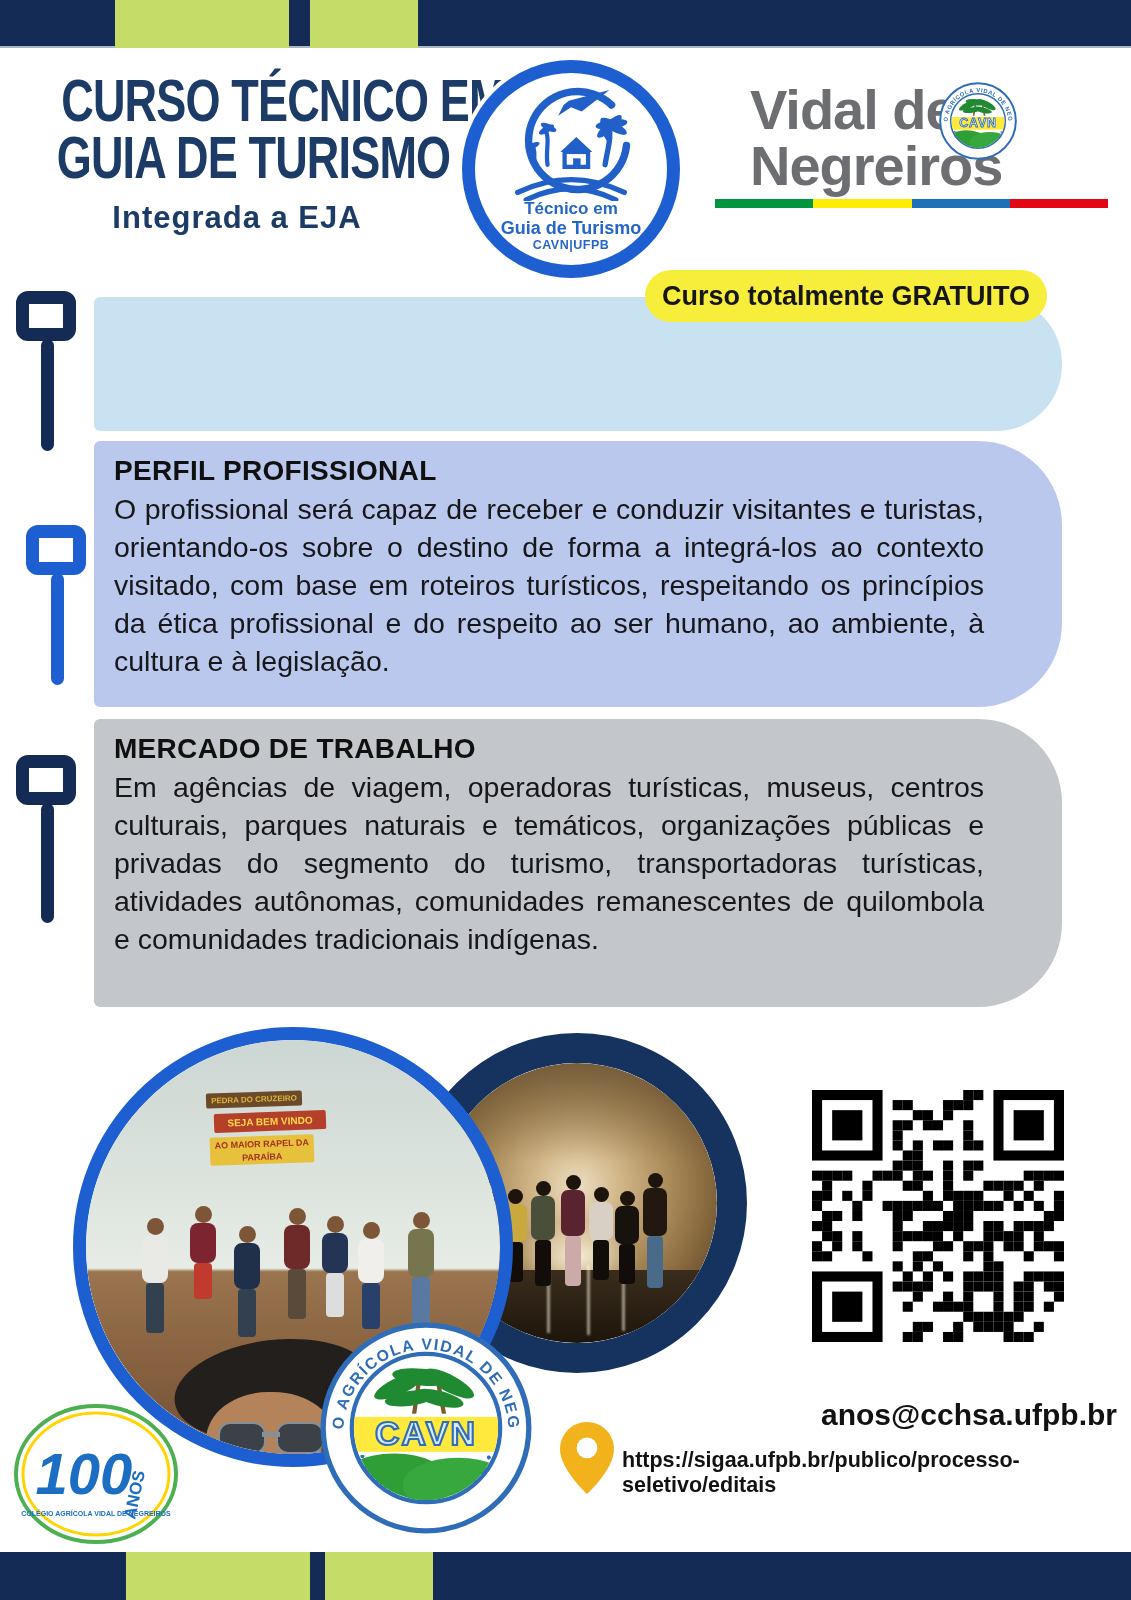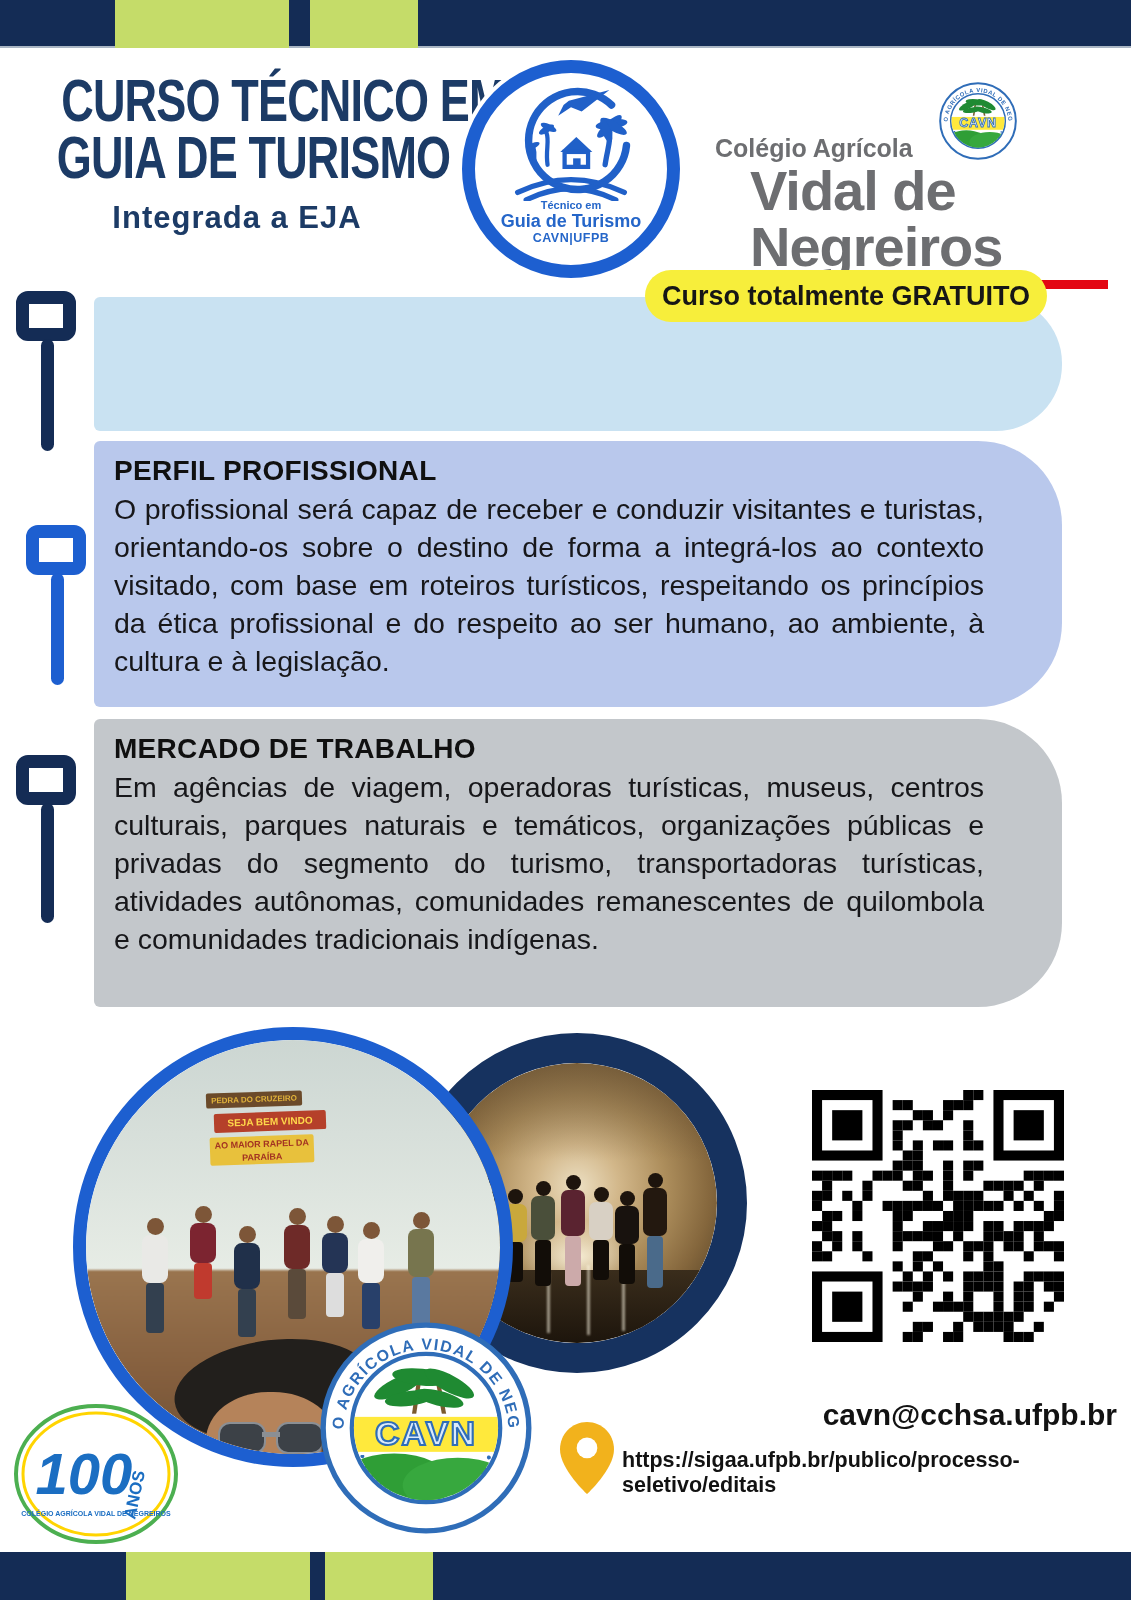--- a/index.html
+++ b/index.html
@@ -207,7 +207,6 @@
         <ellipse cx="130" cy="154" rx="52" ry="26" fill="#37a83e"></ellipse>
       </g>
     </svg>
-    <div class="sl-line1">Colégio Agrícola</div>
     <div class="sl-line2">Vidal de Negreiros</div>
     <div class="sl-bar">
       <div style="background:#009640"></div>

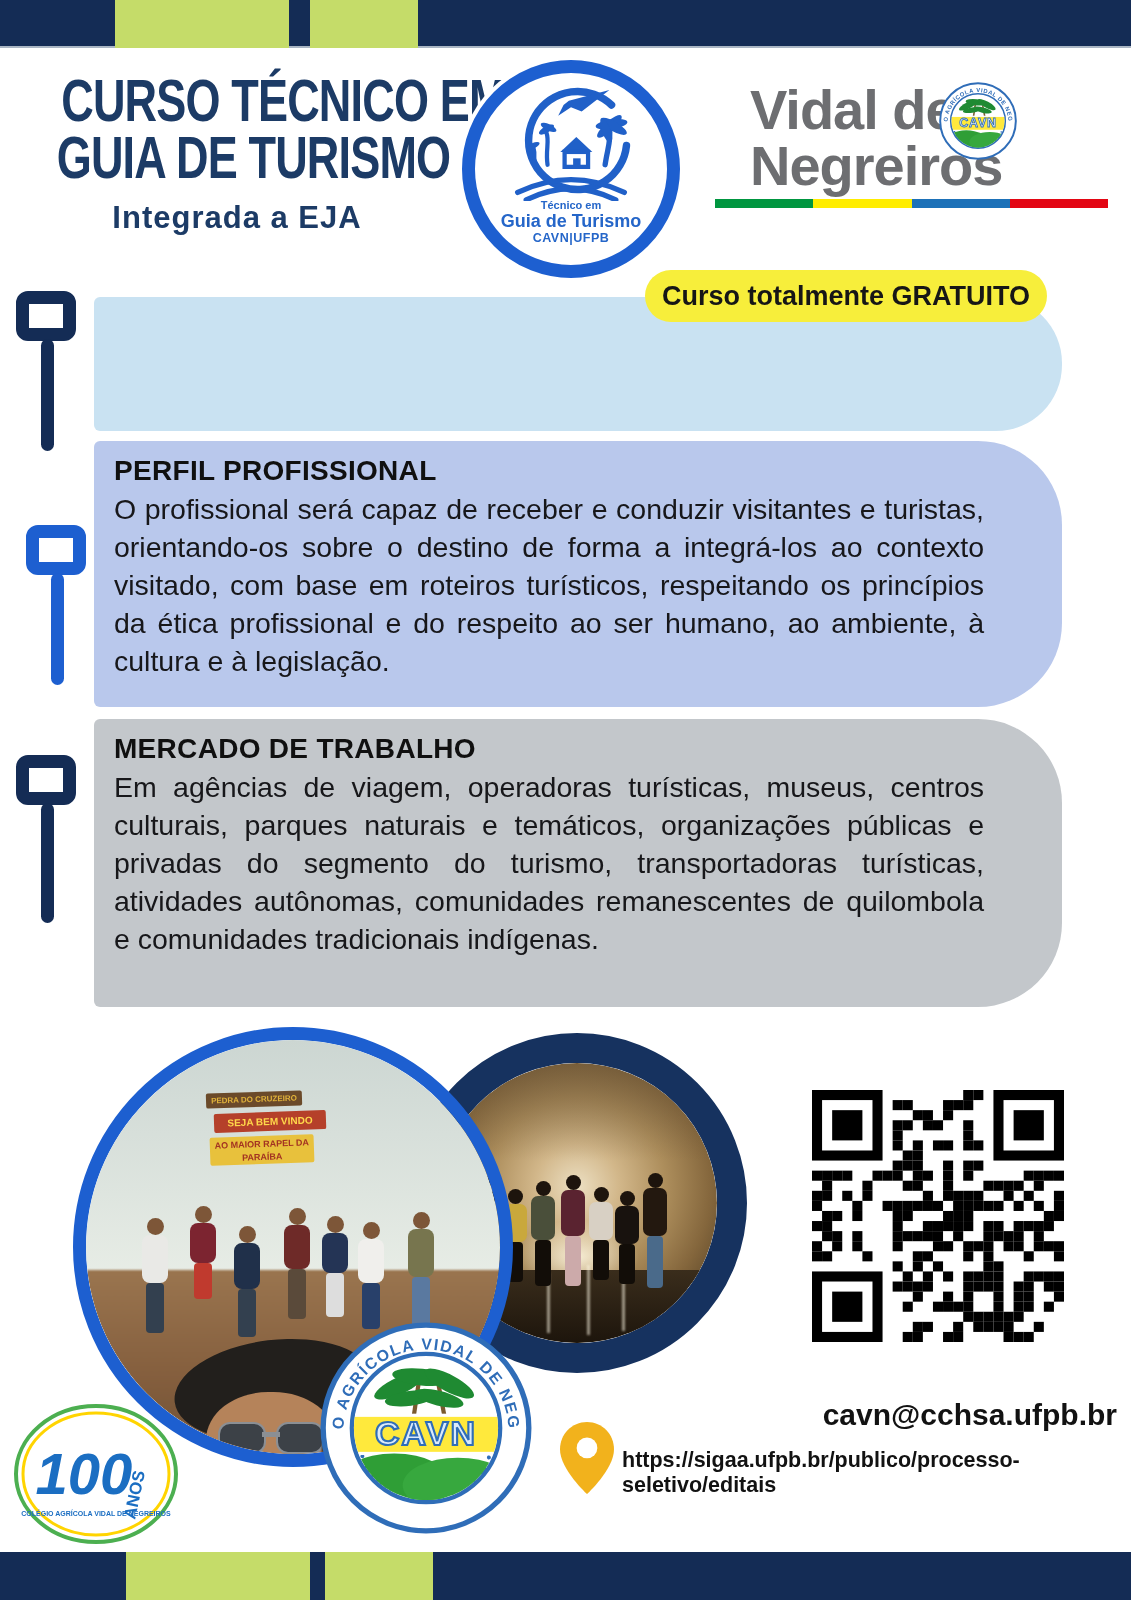--- a/index.html
+++ b/index.html
@@ -27,7 +27,7 @@
     background:#fff;border:13px solid var(--blue);box-shadow:0 0 0 4px #fff;}
   .course-logo svg{position:absolute;left:6px;top:0;width:180px;height:128px;}
   .course-logo .cl-text{position:absolute;left:0;right:0;top:126px;text-align:center;color:#2566c9;line-height:1.12;}
-  .cl-t1{font-size:11px;font-weight:700;}
+  .cl-t1{font-size:17px;font-weight:700;}
   .cl-t2{font-size:18px;font-weight:800;}
   .cl-t3{font-size:12.5px;font-weight:700;letter-spacing:.5px;}
 

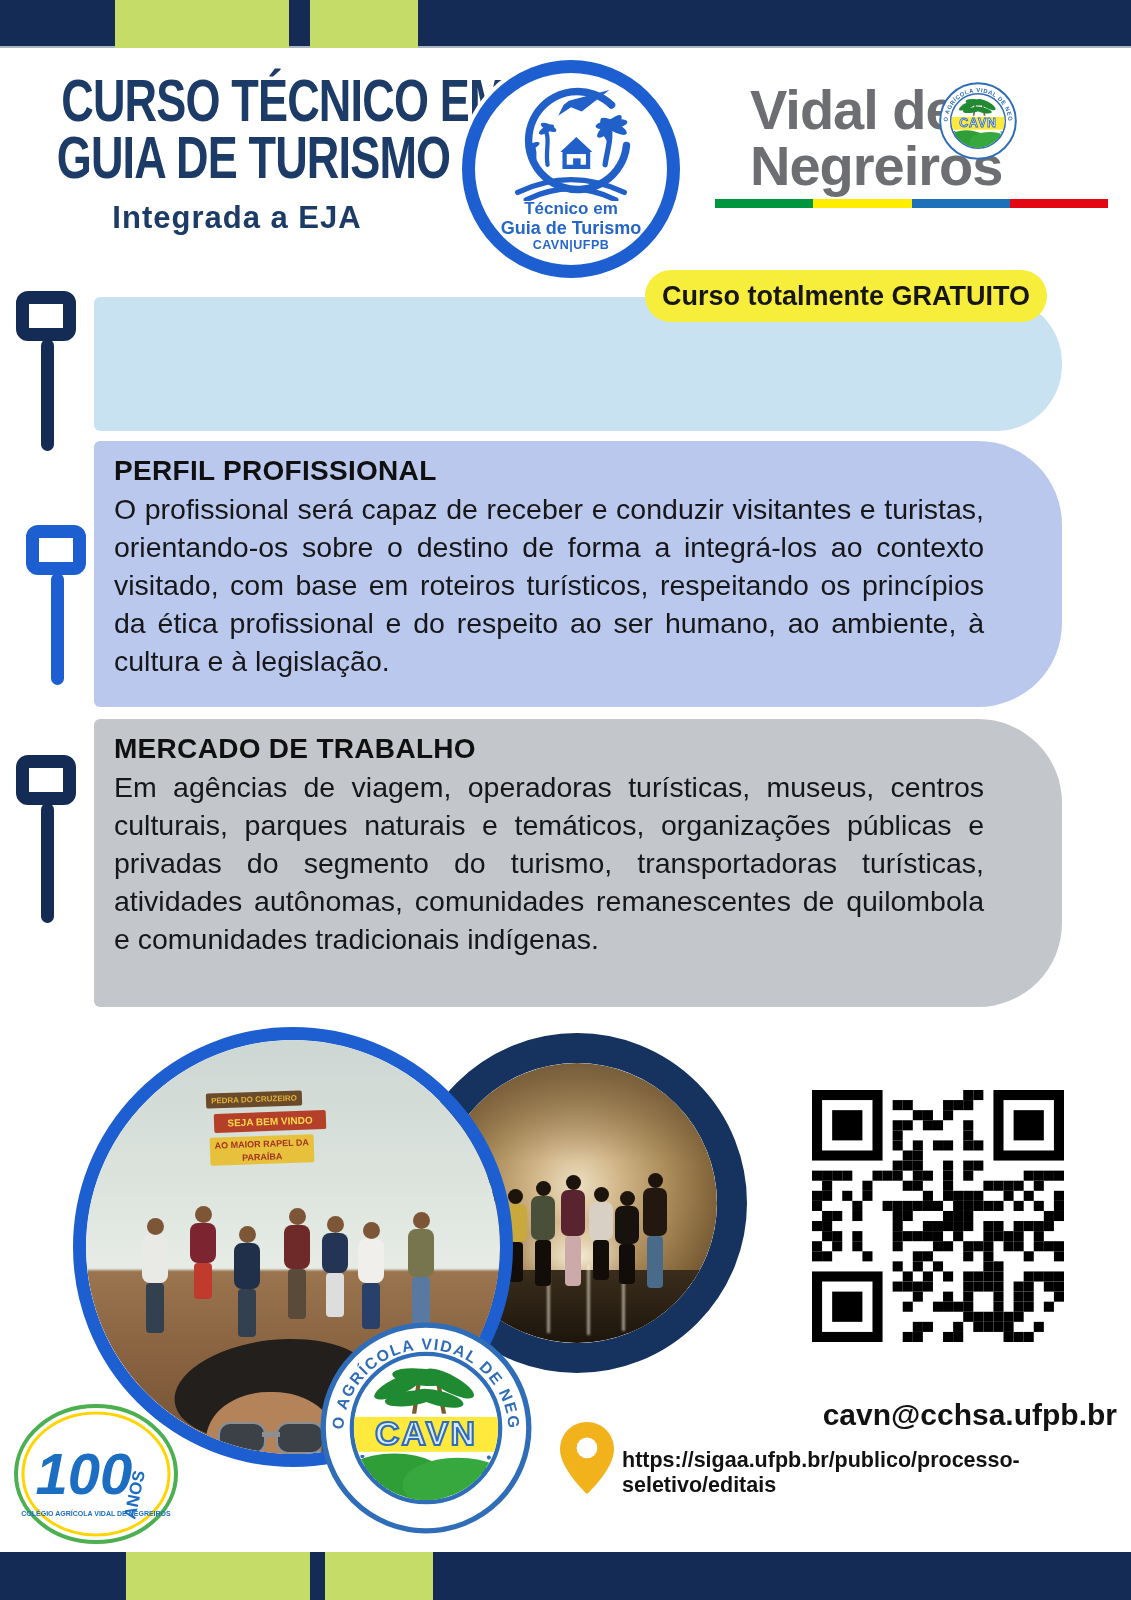--- a/index.html
+++ b/index.html
@@ -600,7 +600,7 @@
       <rect x="20" y="200" width="30" height="30" fill="#000"></rect>
     </svg>
 
-  <div class="email">cavn@cchsa.ufpb.br</div>
+  <div class="email">anos@cchsa.ufpb.br</div>
 
   <svg class="map-pin" viewBox="0 0 24 32">
     <path d="M12,0 C5.2,0 0,5.4 0,12.2 C0,21 12,32 12,32 C12,32 24,21 24,12.2 C24,5.4 18.8,0 12,0 Z" fill="#f2b21c"></path>

